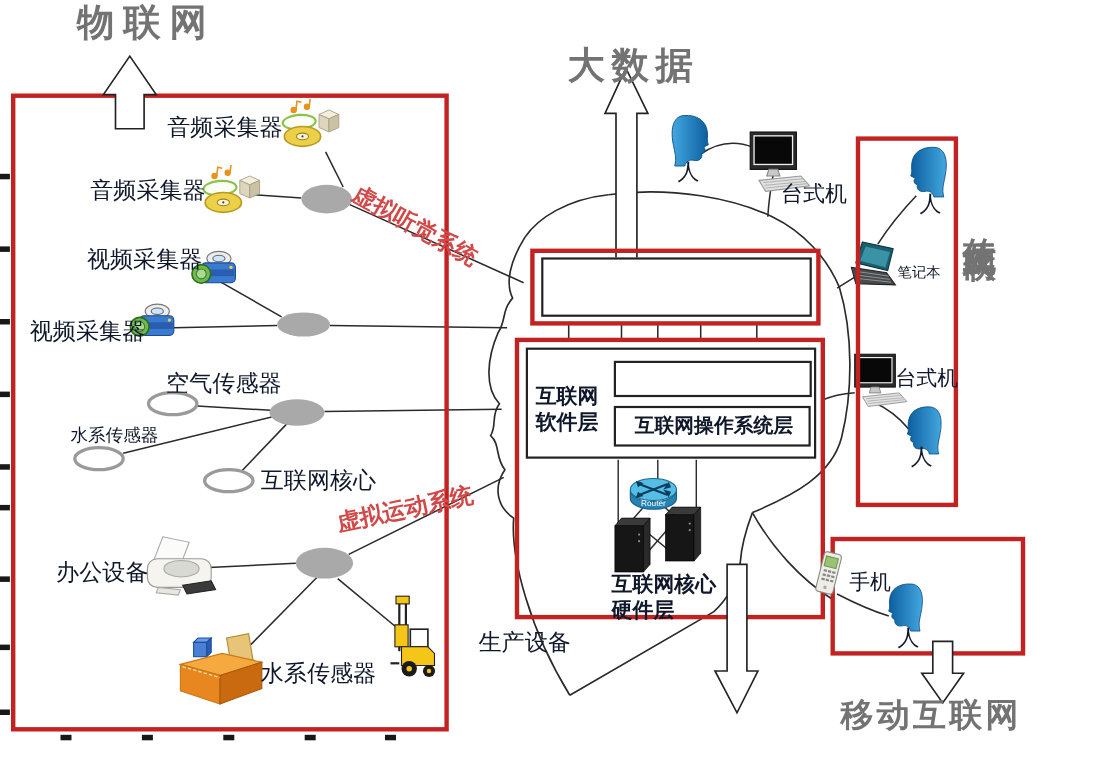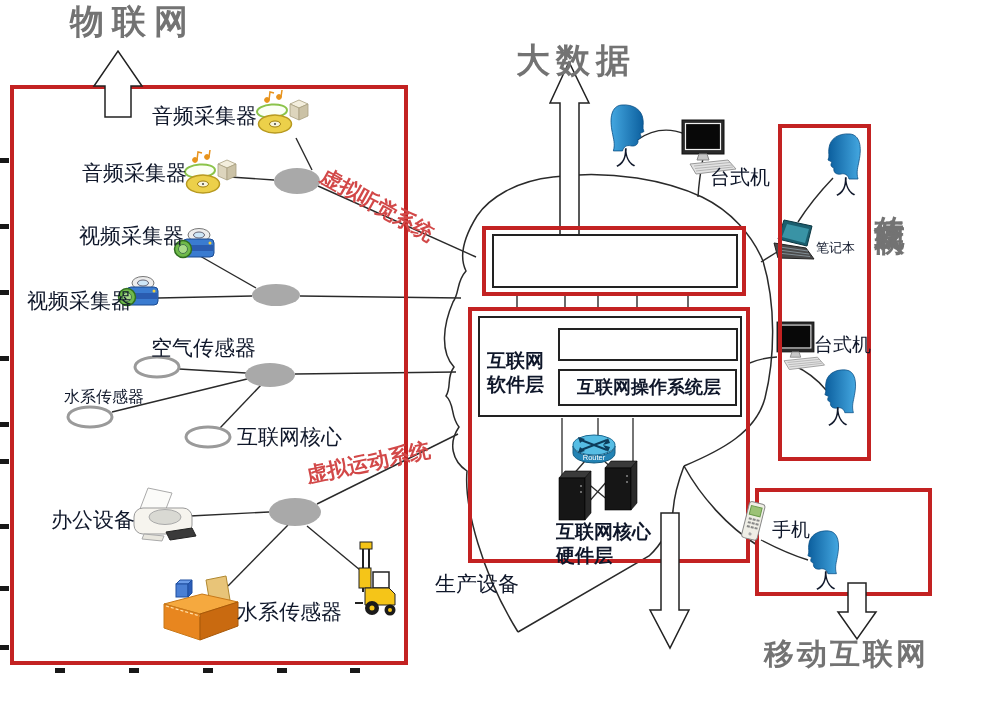--- a/index.html
+++ b/index.html
@@ -285,7 +285,7 @@
   <div class="t red" style="left:70px;top:2px;font-size:34px;letter-spacing:8px;">物联网</div>
   <div class="t red" style="left:516px;top:20px;font-size:34px;letter-spacing:6px;margin-top:21px;">大数据</div>
   <div class="t red vert" style="left:872px;top:192px;font-size:30px;letter-spacing:3px;">传统互联网</div>
-  <div class="t red" style="left:764px;top:636px;font-size:30px;letter-spacing:3px;">移动互联网</div>
+  <div class="t red" style="left:764px;top:636px;font-size:30px;letter-spacing:3px;font-family:Liberation Mono, monospace;">移动互联网</div>
 
   <div class="t" style="left:152px;top:104px;font-size:21px;">音频采集器</div>
   <div class="t" style="left:82px;top:161px;font-size:21px;">音频采集器</div>

